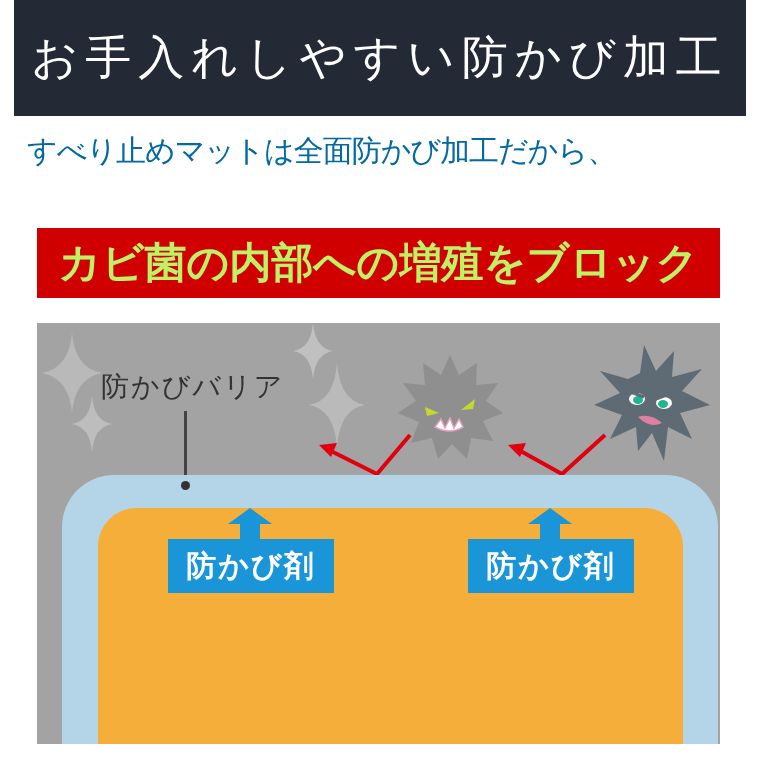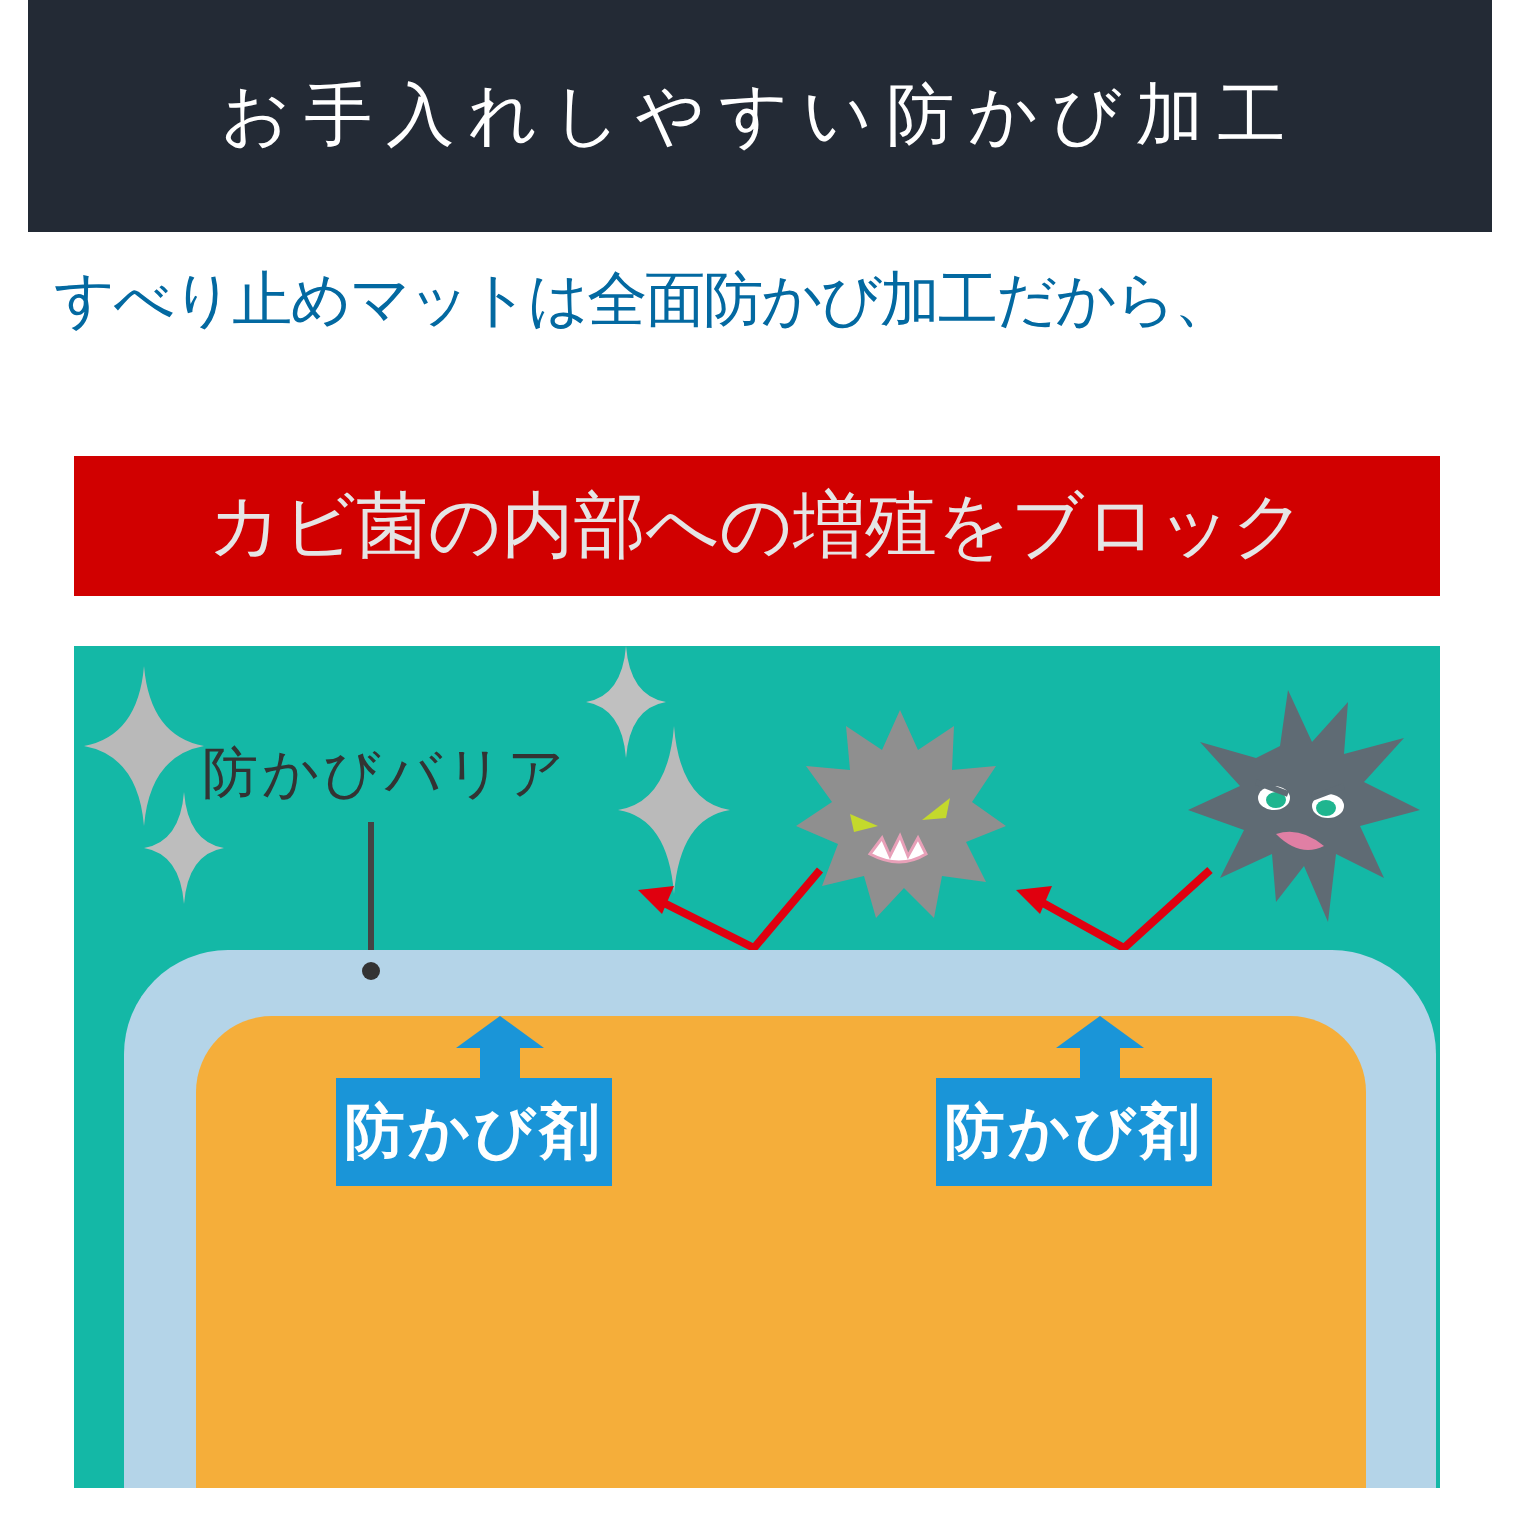--- a/index.html
+++ b/index.html
@@ -5,7 +5,7 @@
   html,body{margin:0;padding:0;background:#ffffff;}
   body{width:760px;height:760px;position:relative;overflow:hidden;font-family:"DejaVu Sans","Liberation Sans",sans-serif;}
   .header{position:absolute;left:14px;top:0;width:732px;height:116px;background:#232a35;display:flex;align-items:center;justify-content:center;}
-  .header-title{color:#ffffff;font-family:"DejaVu Serif","Liberation Serif",serif;font-size:34px;letter-spacing:7px;font-weight:normal;}
+  .header-title{color:#ffffff;font-family:"DejaVu Serif","Liberation Serif",serif;font-size:46px;letter-spacing:7px;font-weight:normal;}
   .subtitle{position:absolute;left:27px;top:133px;width:700px;font-size:30px;line-height:36px;color:#0369a1;letter-spacing:-1px;}
   .subtitle div{white-space:nowrap;}
   .banner{position:absolute;left:37px;top:228px;width:683px;height:70px;background:#d10000;display:flex;align-items:center;justify-content:center;}

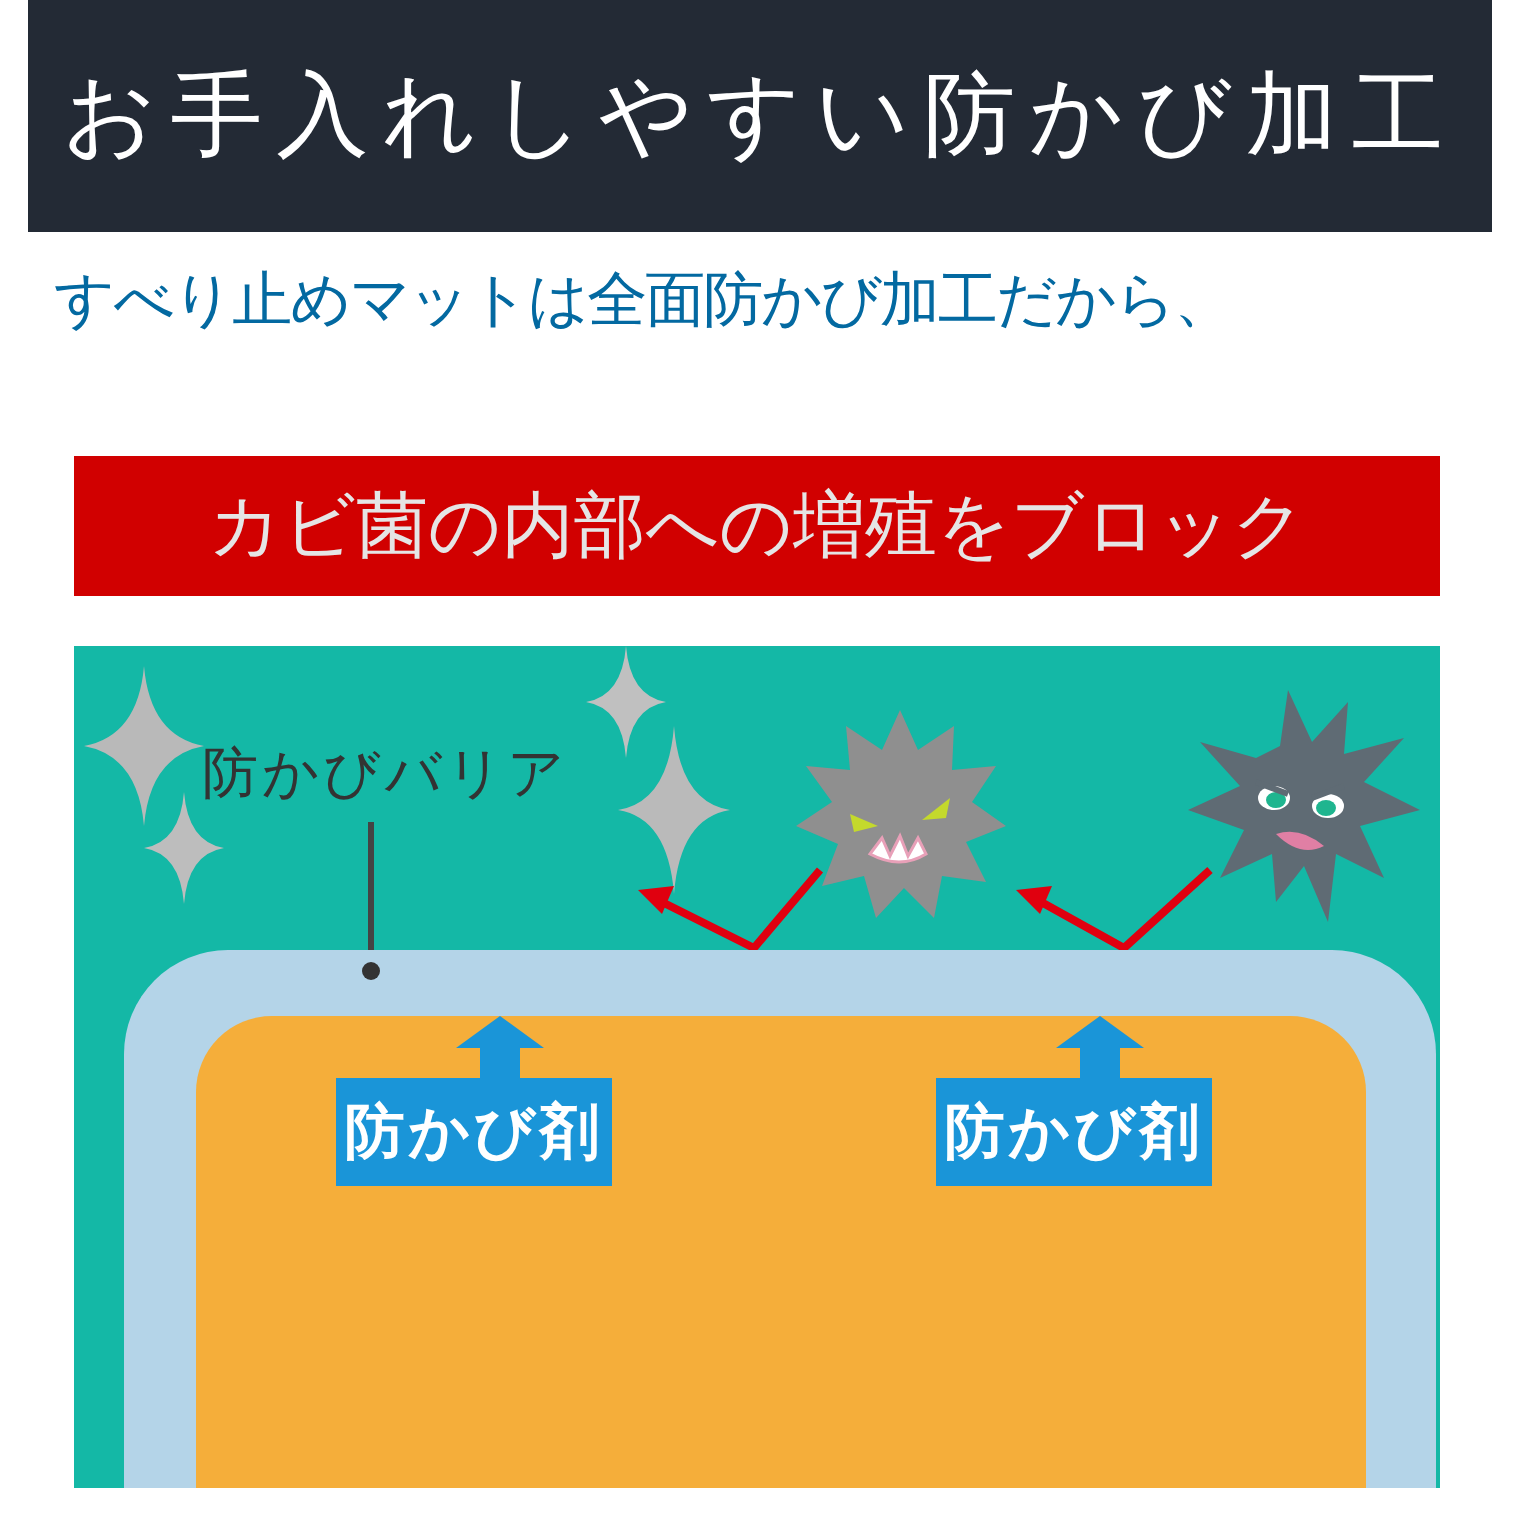--- a/index.html
+++ b/index.html
@@ -9,7 +9,7 @@
   .subtitle{position:absolute;left:27px;top:133px;width:700px;font-size:30px;line-height:36px;color:#0369a1;letter-spacing:-1px;}
   .subtitle div{white-space:nowrap;}
   .banner{position:absolute;left:37px;top:228px;width:683px;height:70px;background:#d10000;display:flex;align-items:center;justify-content:center;}
-  .banner-text{color:#e5e5e5;font-size:36px;font-weight:normal;letter-spacing:0px;}
+  .banner-text{color:#bef264;font-size:42px;font-weight:bold;letter-spacing:0px;}
   .panel{position:absolute;left:37px;top:323px;width:683px;height:421px;background:#14b8a6;overflow:hidden;}
   .barrier{position:absolute;left:25px;top:152px;width:656px;height:320px;background:#b4d4e8;border-radius:52px 52px 0 0;}
   .core{position:absolute;left:61px;top:185px;width:585px;height:260px;background:#f5ae3a;border-radius:38px 38px 0 0;}

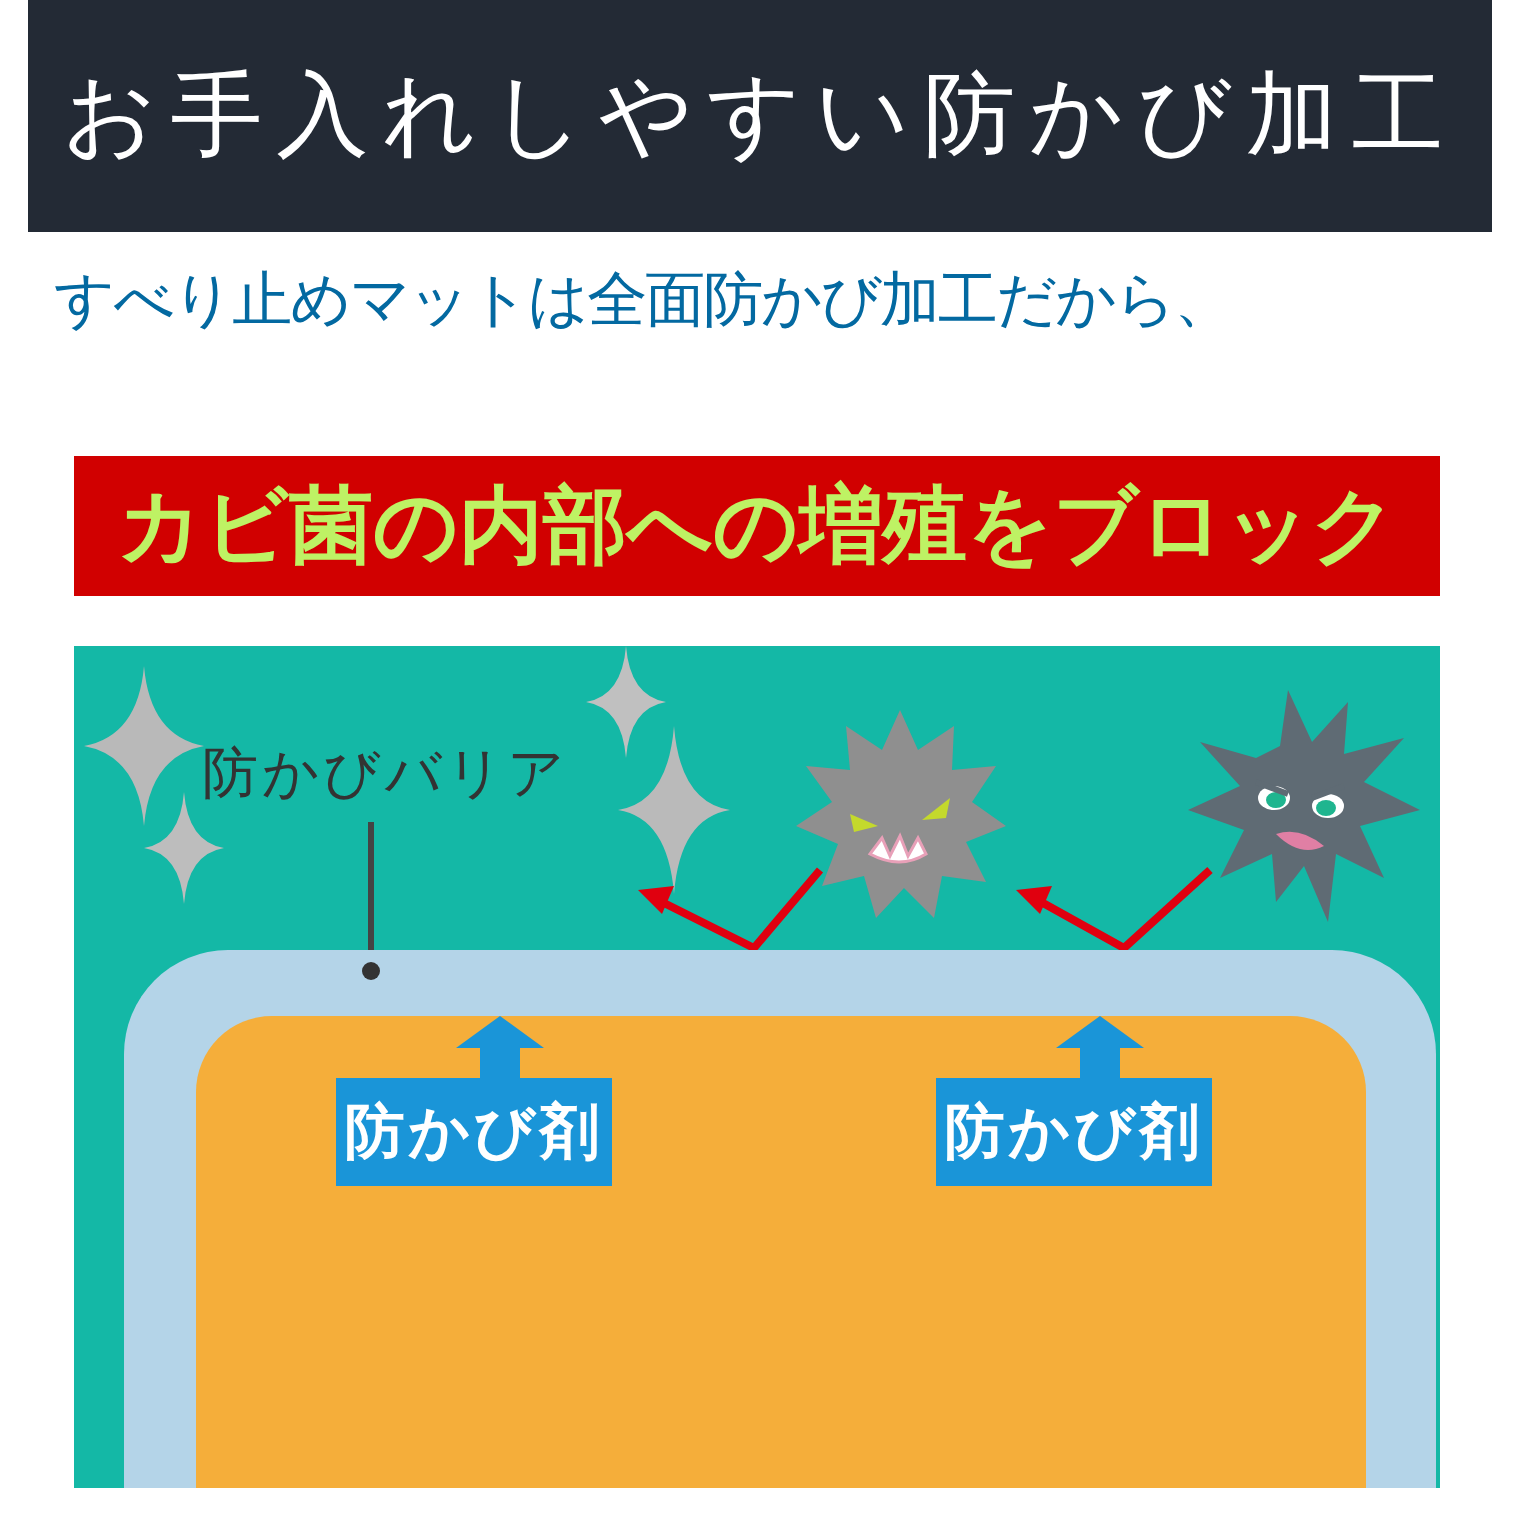--- a/index.html
+++ b/index.html
@@ -10,7 +10,7 @@
   .subtitle div{white-space:nowrap;}
   .banner{position:absolute;left:37px;top:228px;width:683px;height:70px;background:#d10000;display:flex;align-items:center;justify-content:center;}
   .banner-text{color:#bef264;font-size:42px;font-weight:bold;letter-spacing:0px;}
-  .panel{position:absolute;left:37px;top:323px;width:683px;height:421px;background:#14b8a6;overflow:hidden;}
+  .panel{position:absolute;left:37px;top:323px;width:683px;height:421px;background:#a3a3a3;overflow:hidden;}
   .barrier{position:absolute;left:25px;top:152px;width:656px;height:320px;background:#b4d4e8;border-radius:52px 52px 0 0;}
   .core{position:absolute;left:61px;top:185px;width:585px;height:260px;background:#f5ae3a;border-radius:38px 38px 0 0;}
   .agent{position:absolute;top:216px;width:138px;height:54px;background:#1a95d8;display:flex;align-items:center;justify-content:center;}

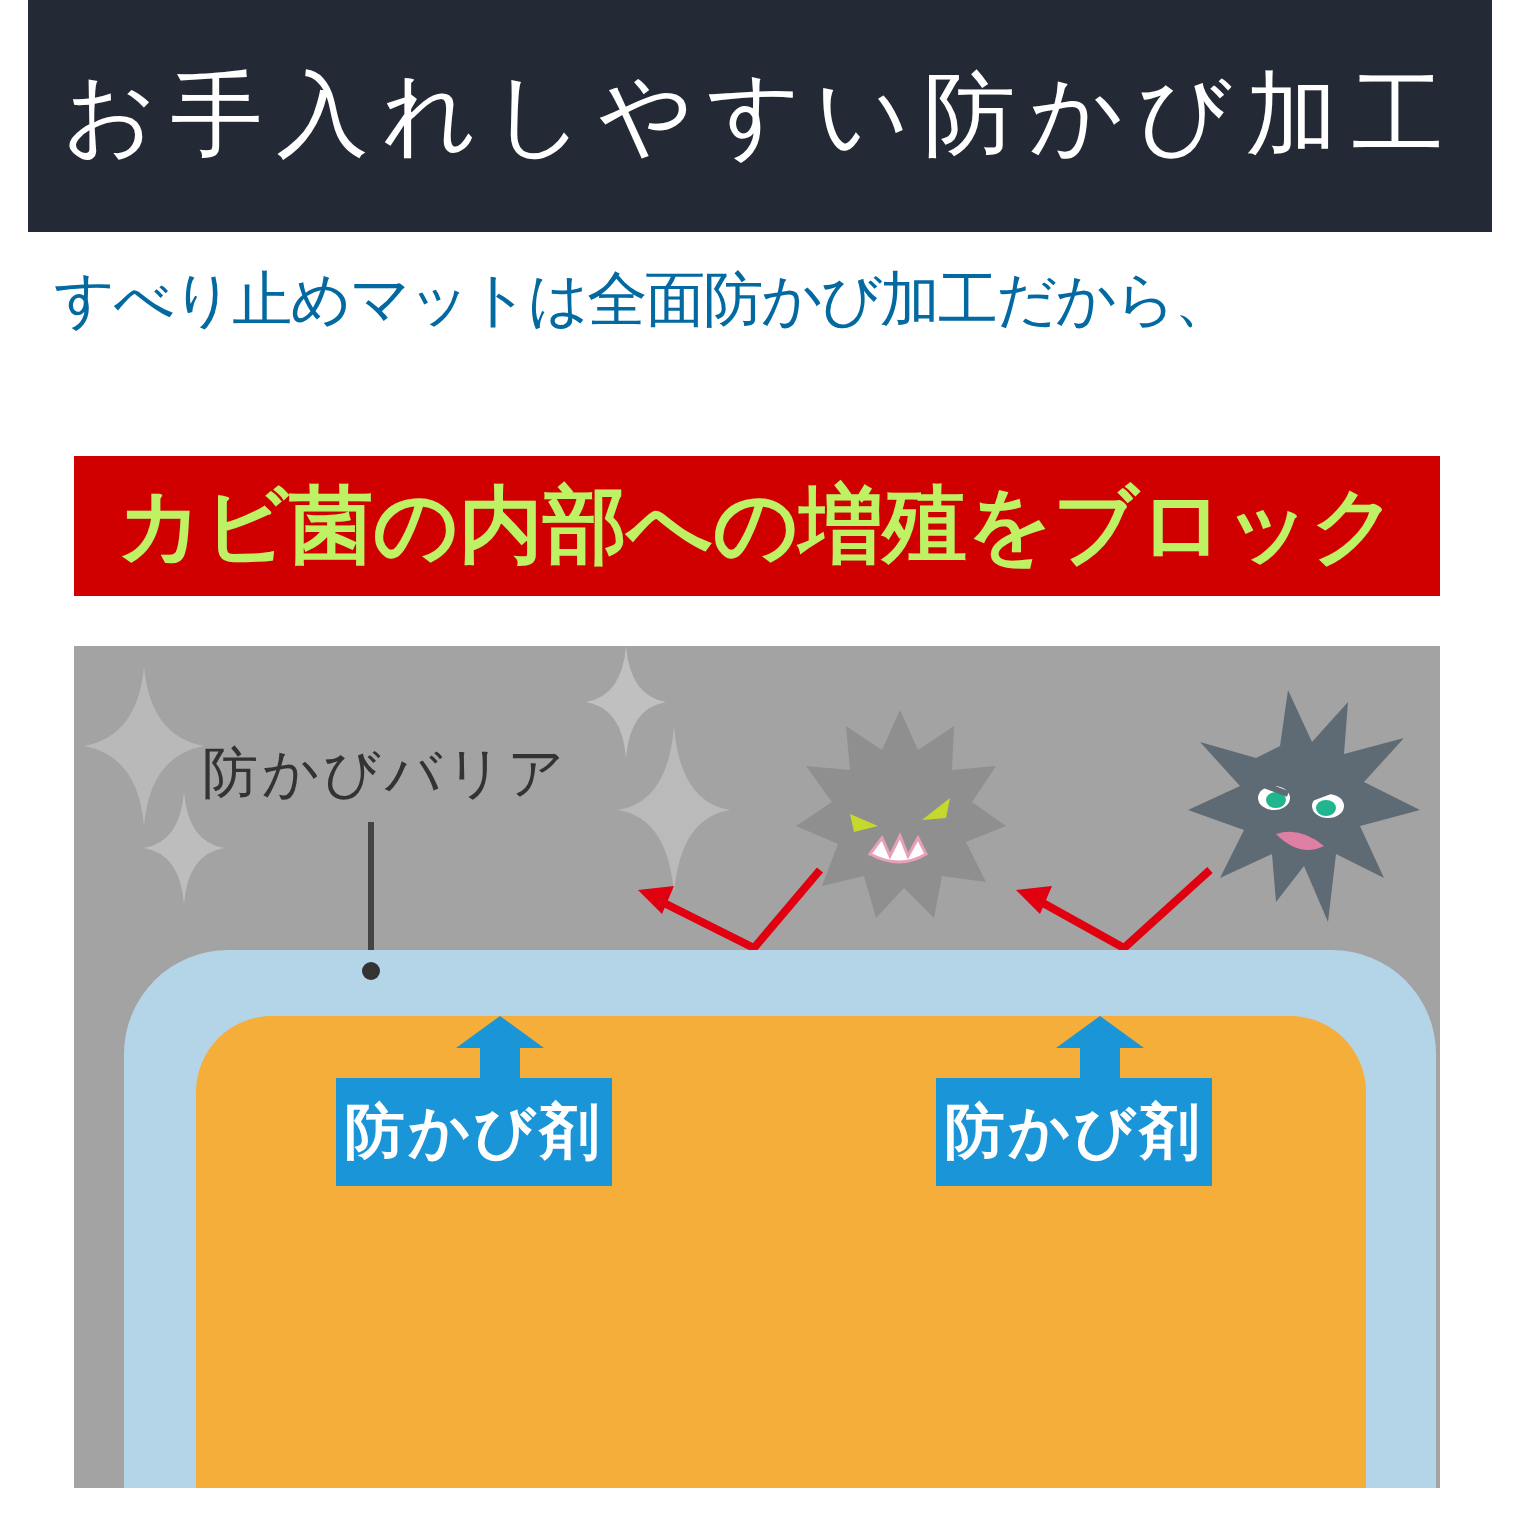--- a/index.html
+++ b/index.html
@@ -13,7 +13,7 @@
   .panel{position:absolute;left:37px;top:323px;width:683px;height:421px;background:#a3a3a3;overflow:hidden;}
   .barrier{position:absolute;left:25px;top:152px;width:656px;height:320px;background:#b4d4e8;border-radius:52px 52px 0 0;}
   .core{position:absolute;left:61px;top:185px;width:585px;height:260px;background:#f5ae3a;border-radius:38px 38px 0 0;}
-  .agent{position:absolute;top:216px;width:138px;height:54px;background:#1a95d8;display:flex;align-items:center;justify-content:center;}
+  .agent{position:absolute;top:216px;width:166px;height:54px;background:#1a95d8;display:flex;align-items:center;justify-content:center;}
   .agent-text{color:#ffffff;font-size:30px;font-weight:bold;letter-spacing:2px;}
   .agent-arrow{position:absolute;top:185px;width:60px;height:31px;}
   .barrier-label{position:absolute;left:64px;top:45px;font-size:28px;color:#333333;letter-spacing:2px;}

